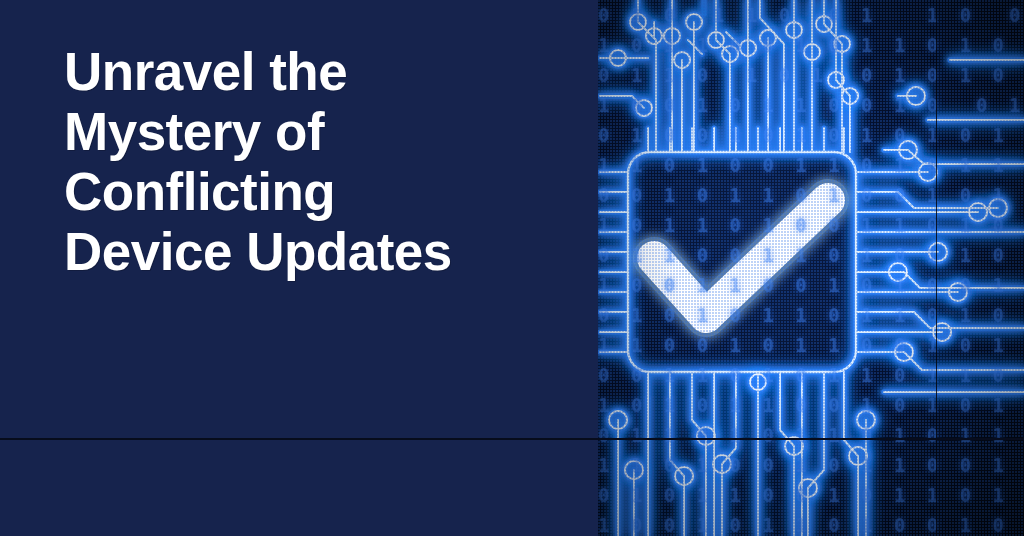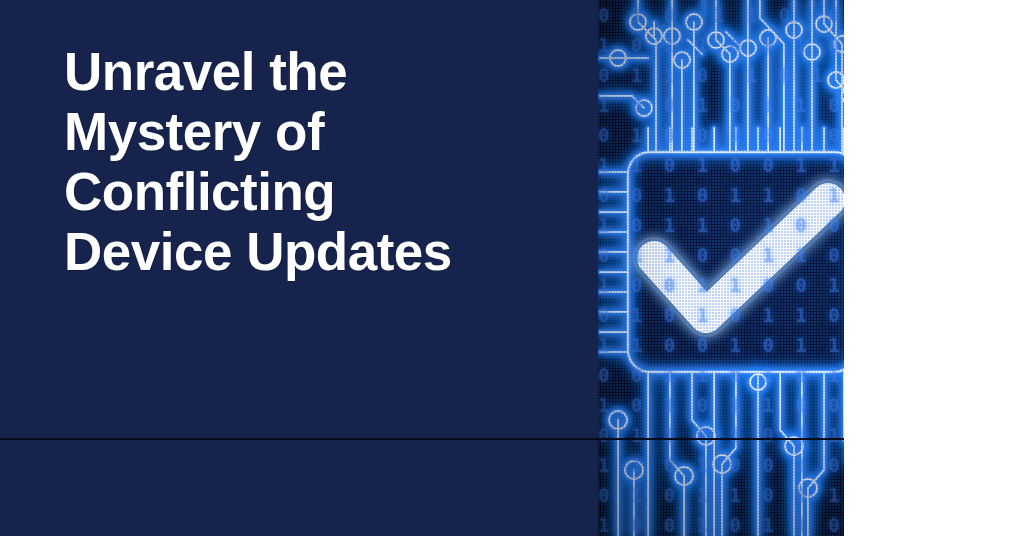--- a/index.html
+++ b/index.html
@@ -9,7 +9,7 @@
   }
   #stage {
     position: relative;
-    width: 844px;
+    width: 1024px;
     height: 536px;
     overflow: hidden;
     font-family: "Liberation Sans", sans-serif;

